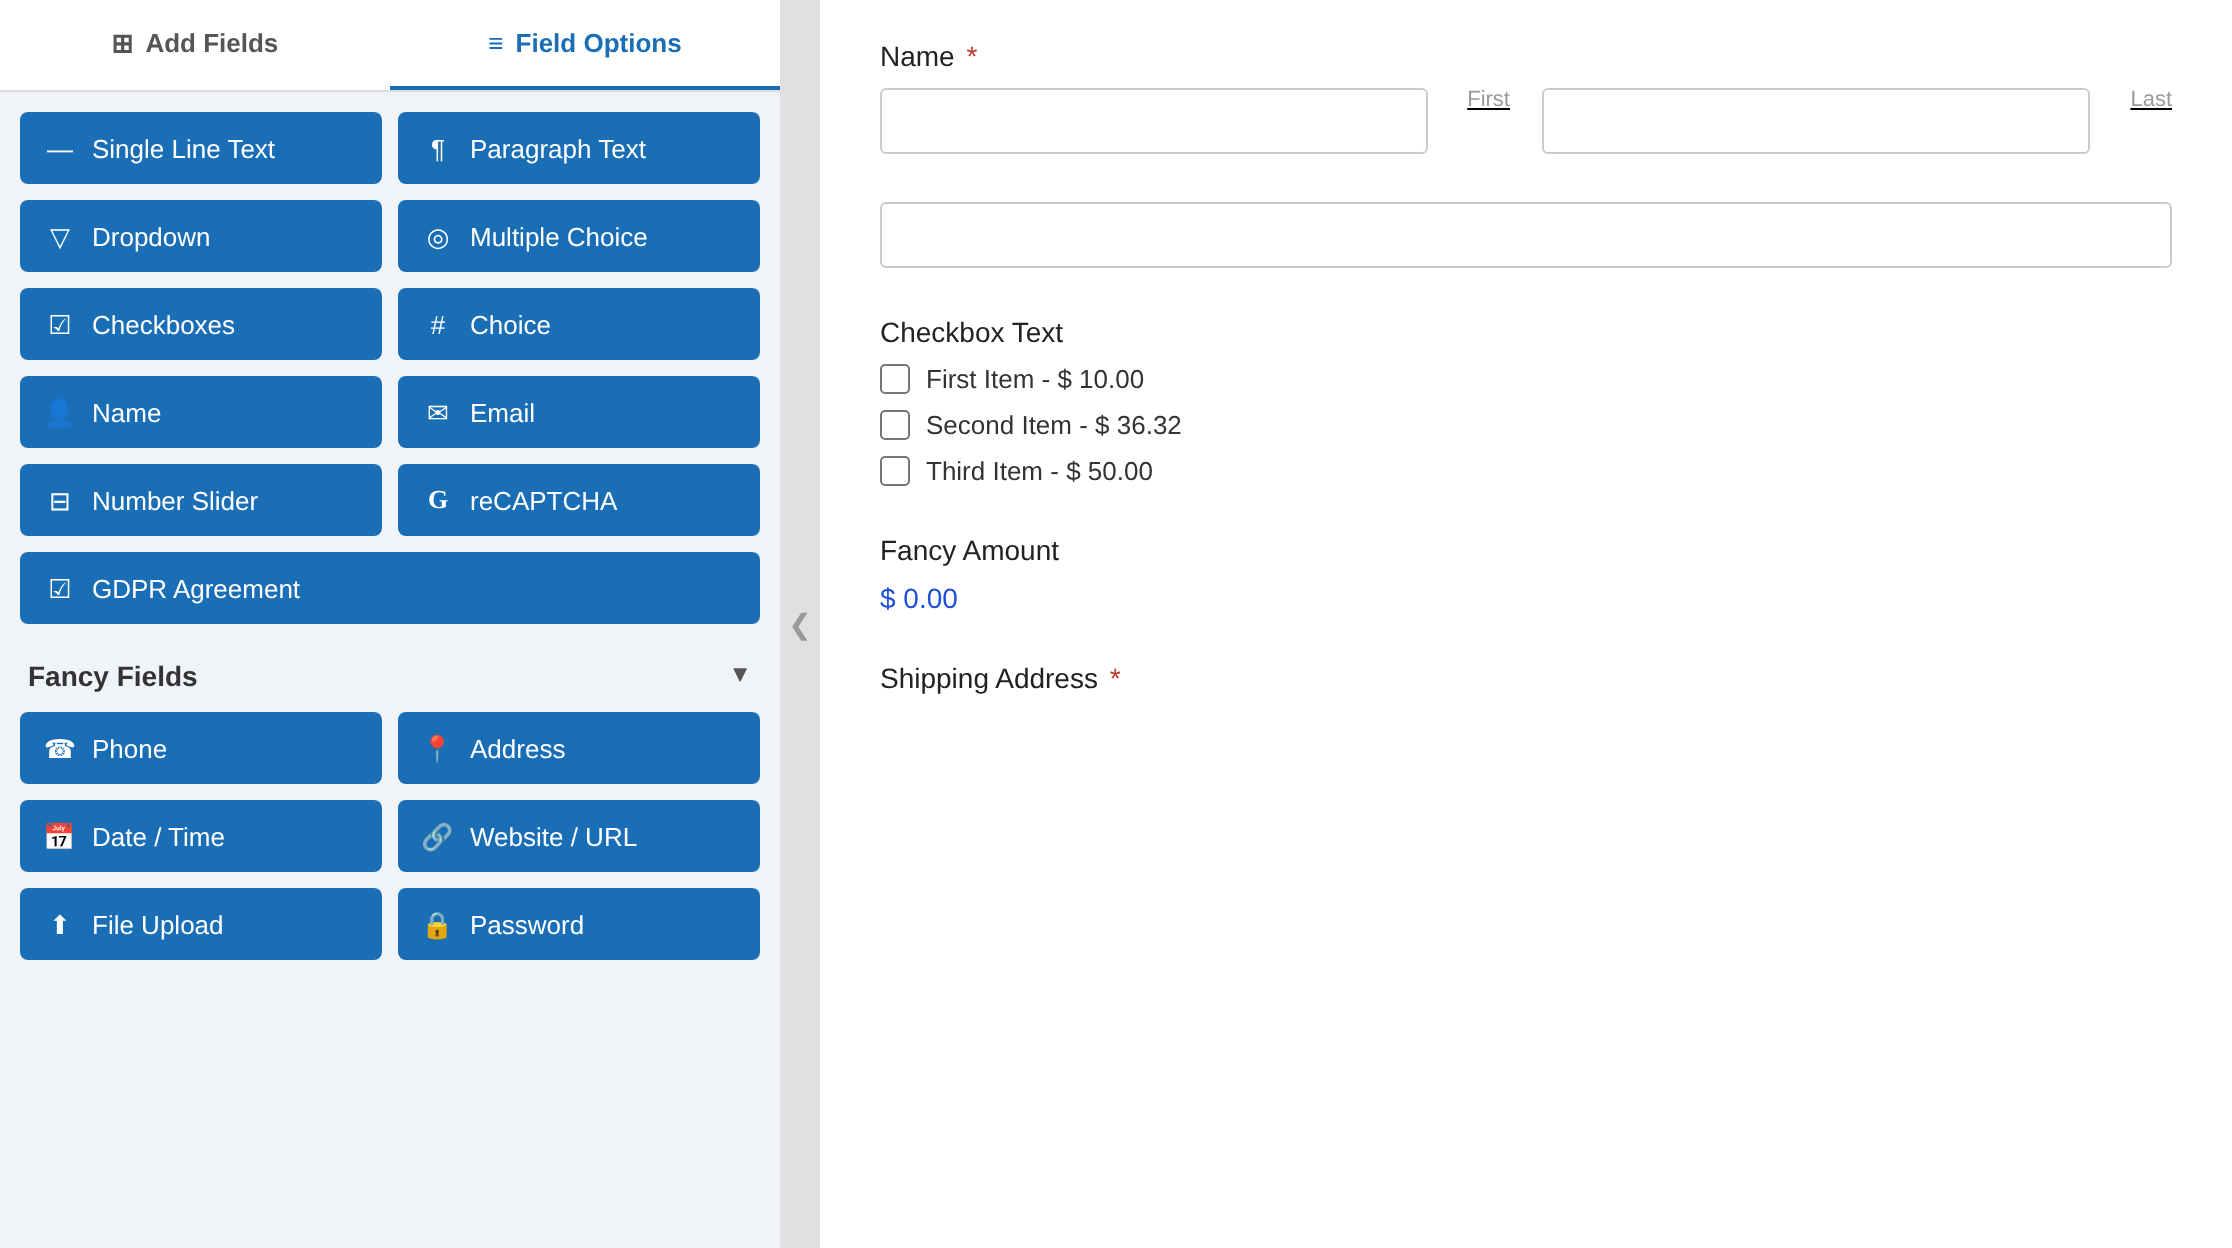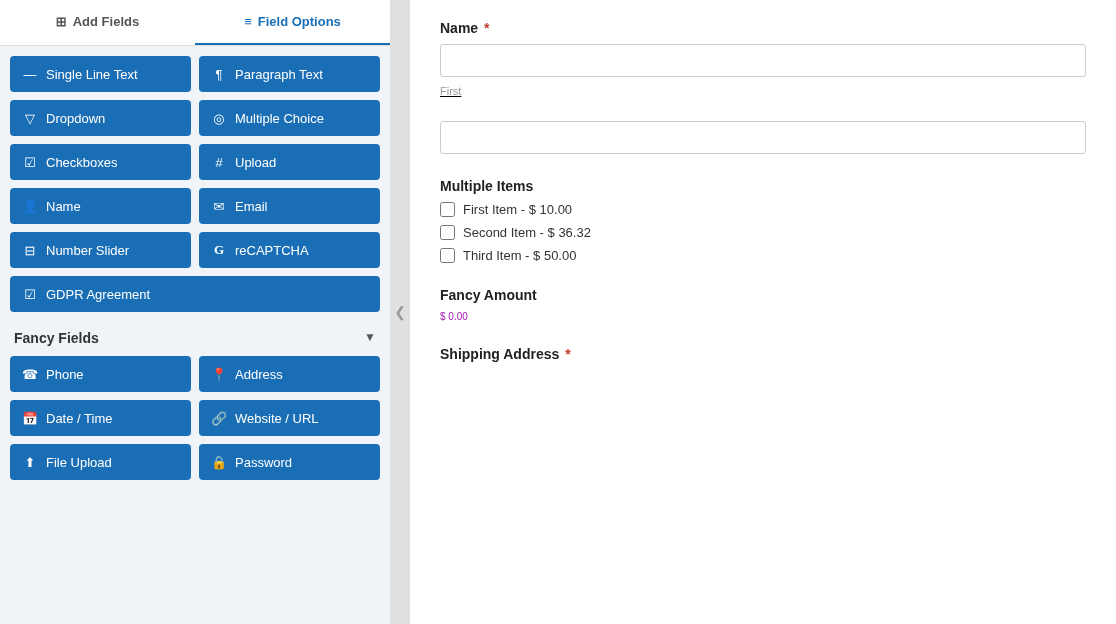--- a/index.html
+++ b/index.html
@@ -121,7 +121,7 @@
 
     .form-label {
       font-size: 14px;
-      font-weight: 700;
+      font-weight: 400;
       color: #222;
       margin-bottom: 8px;
       display: block;

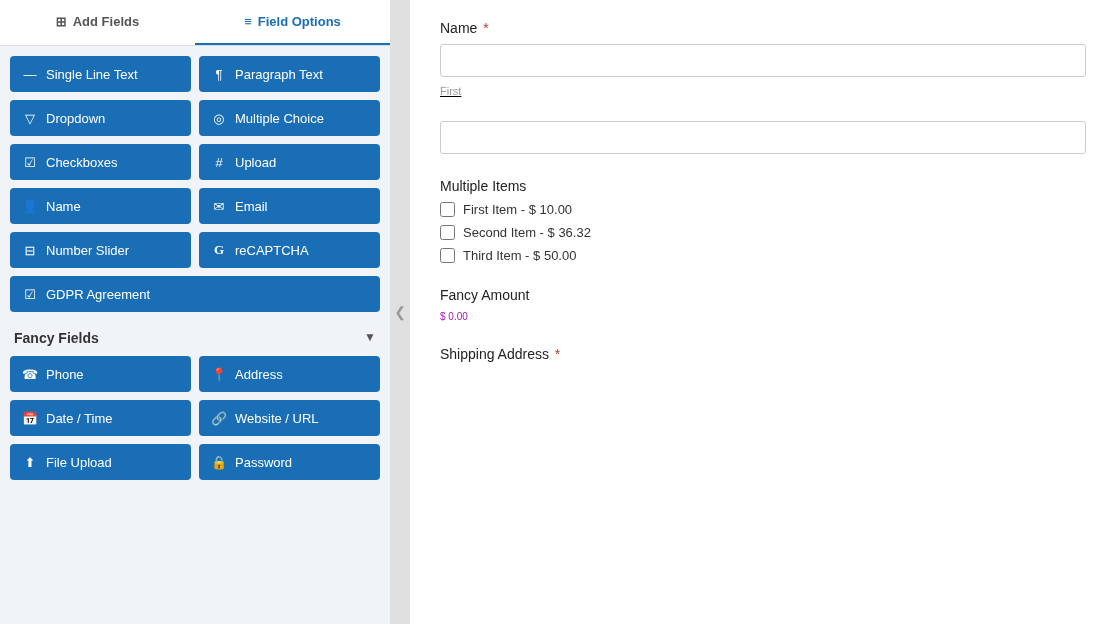--- a/index.html
+++ b/index.html
@@ -139,8 +139,8 @@
     .name-row .input-wrap {
       flex: 1;
       display: flex;
-      flex-direction: column;
-      gap: 8px;
+      flex-direction: row;
+      gap: 20px;
       text-decoration: underline;
     }
 

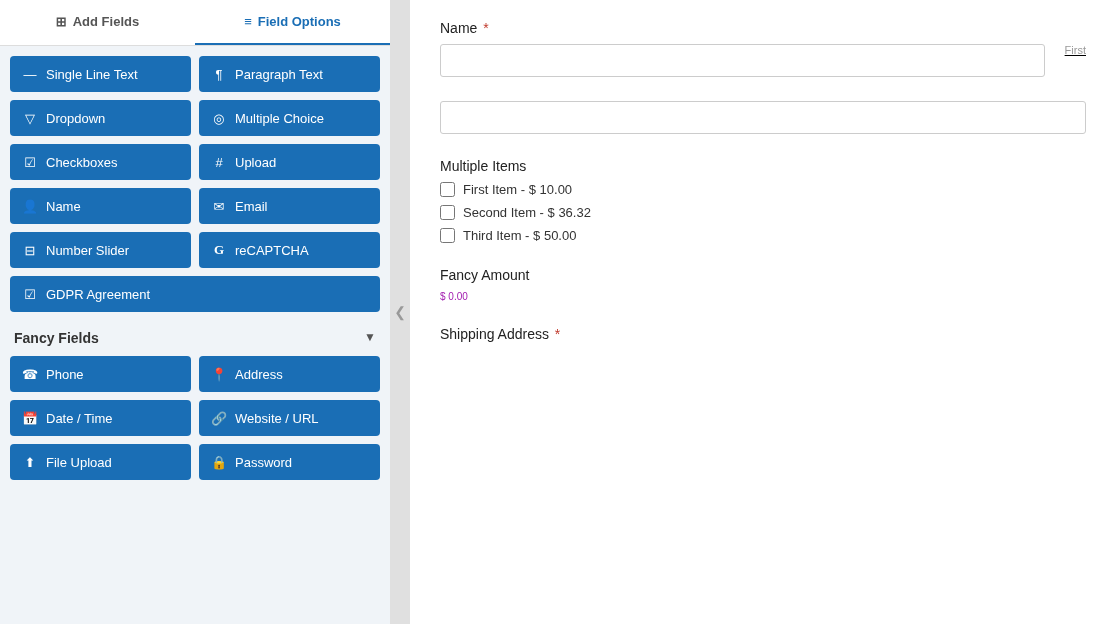--- a/index.html
+++ b/index.html
@@ -307,6 +307,10 @@
         <input type="text" class="form-input" style="">
         <span class="sub-label">First</span>
       </div>
+      <div class="input-wrap">
+        <input type="text" class="form-input" style="">
+        <span class="sub-label">Last</span>
+      </div>
     </div>
   </div>
 

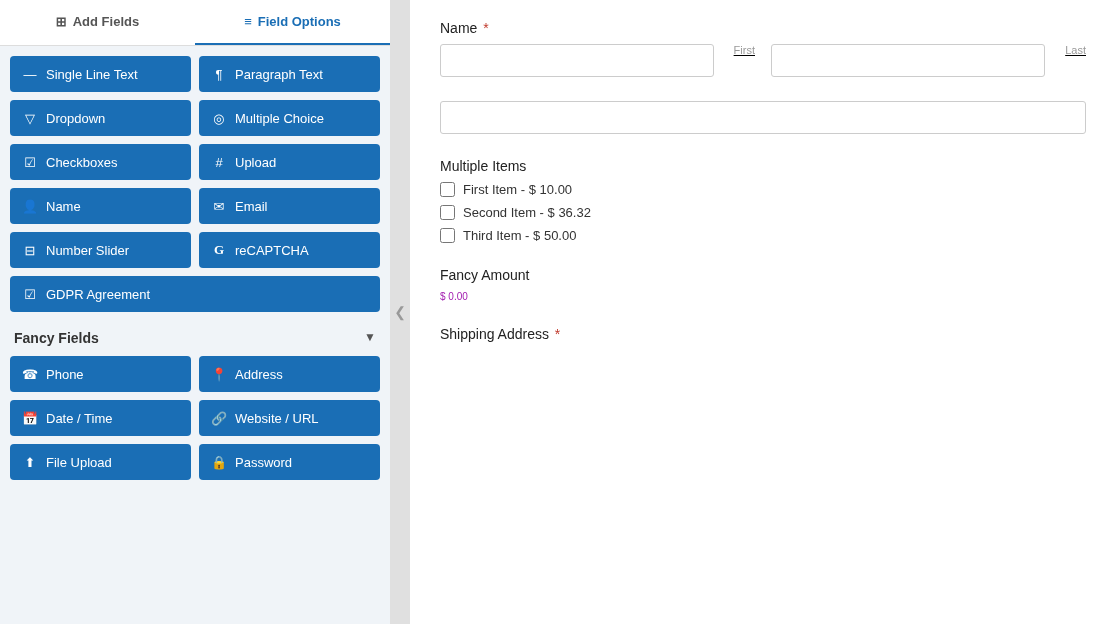--- a/index.html
+++ b/index.html
@@ -230,7 +230,7 @@
       </button>
       <button class="field-btn">
         <span class="icon">#</span>
-        <span>Upload</span>
+        <span>Choice</span>
       </button>
       <button class="field-btn">
         <span class="icon">👤</span>

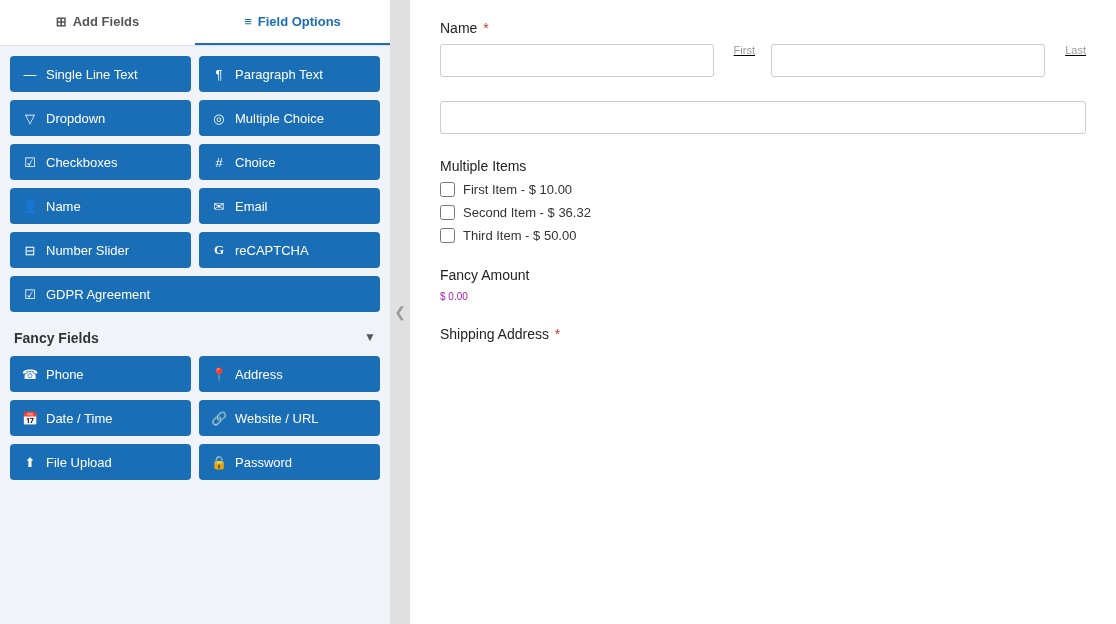--- a/index.html
+++ b/index.html
@@ -320,7 +320,7 @@
   </div>
 
   <div class="form-field-group">
-    <label class="form-label">Multiple Items</label>
+    <label class="form-label">Checkbox Text</label>
     <div class="checkbox-items">
       <div class="checkbox-item">
         <input type="checkbox" style="">

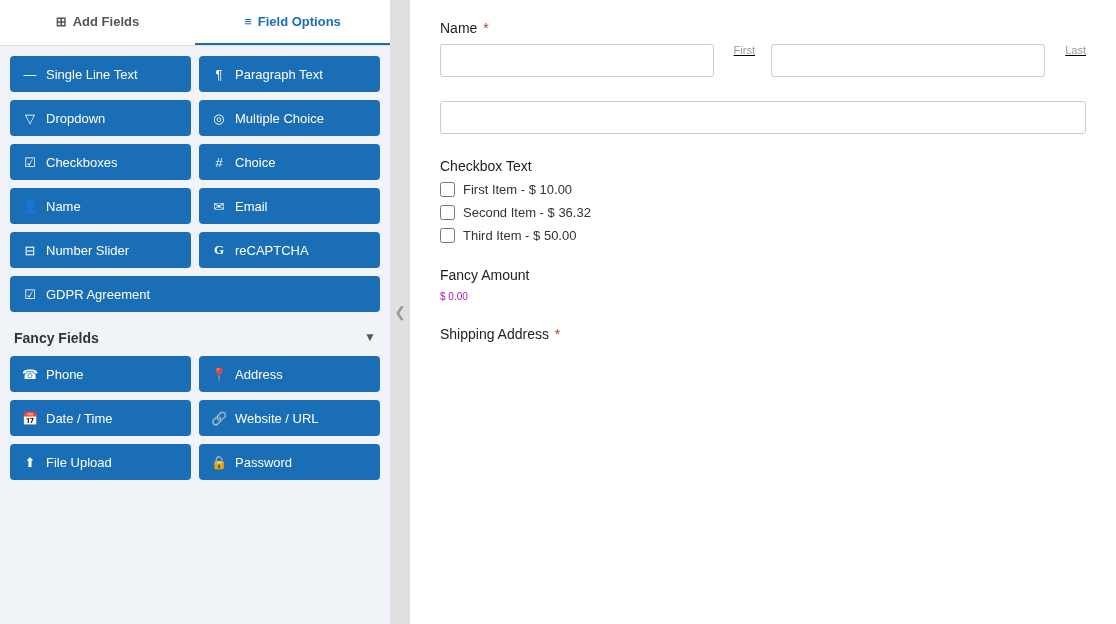--- a/index.html
+++ b/index.html
@@ -180,8 +180,8 @@
     }
 
     .total-amount-value {
-      font-size: 10px;
-      color: #a21caf;
+      font-size: 14px;
+      color: #1d4ed8;
       margin-top: 6px;
     }
 

